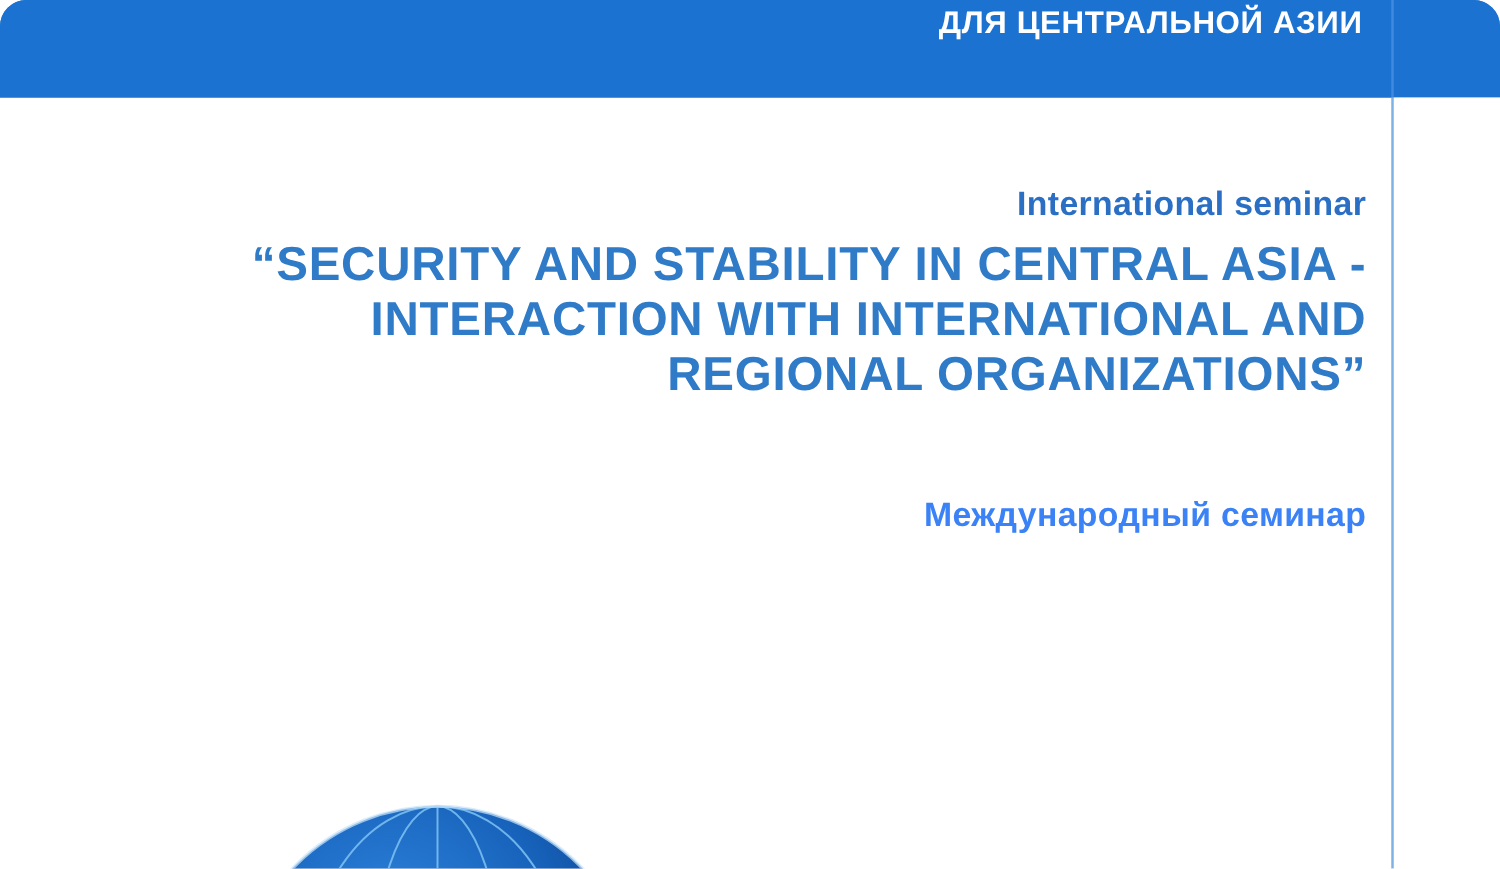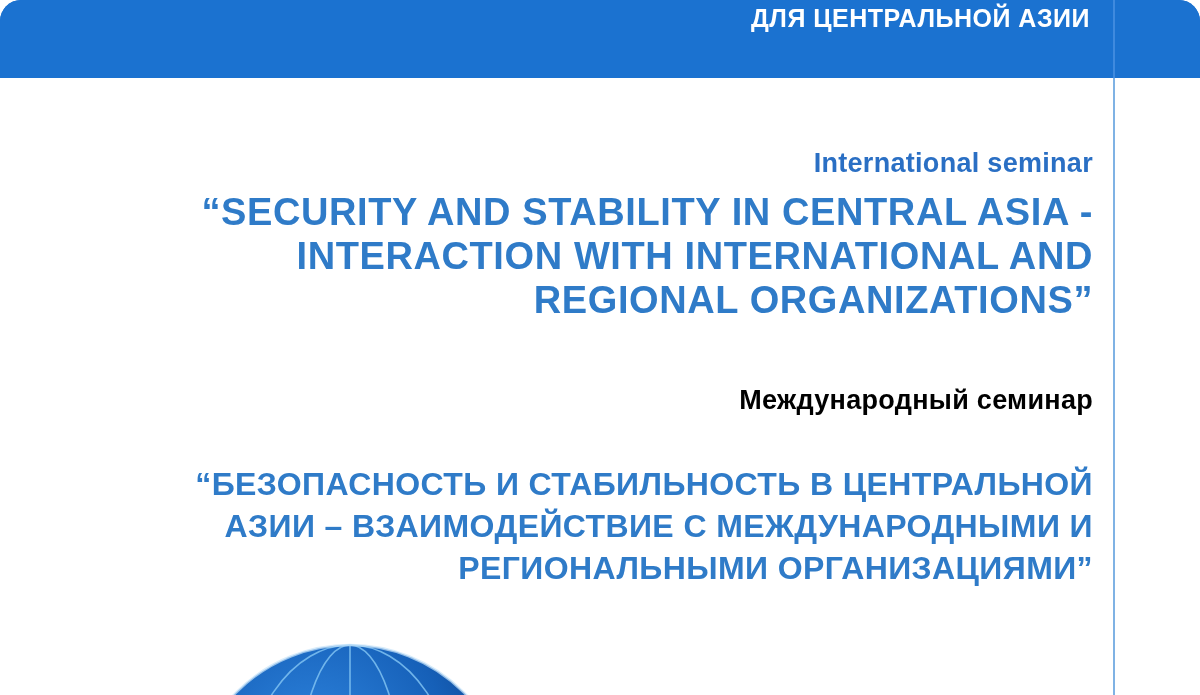--- a/index.html
+++ b/index.html
@@ -136,9 +136,9 @@
   .seminar-label-ru {
     position: absolute;
     right: 0;
-    top: 307px;
-    width: 973px;
-    color: #000000;
+    top: 319px;
+    width: 973px;
+    color: #3b82f6;
     font-weight: bold;
     font-size: 27px;
     letter-spacing: 0.3px;

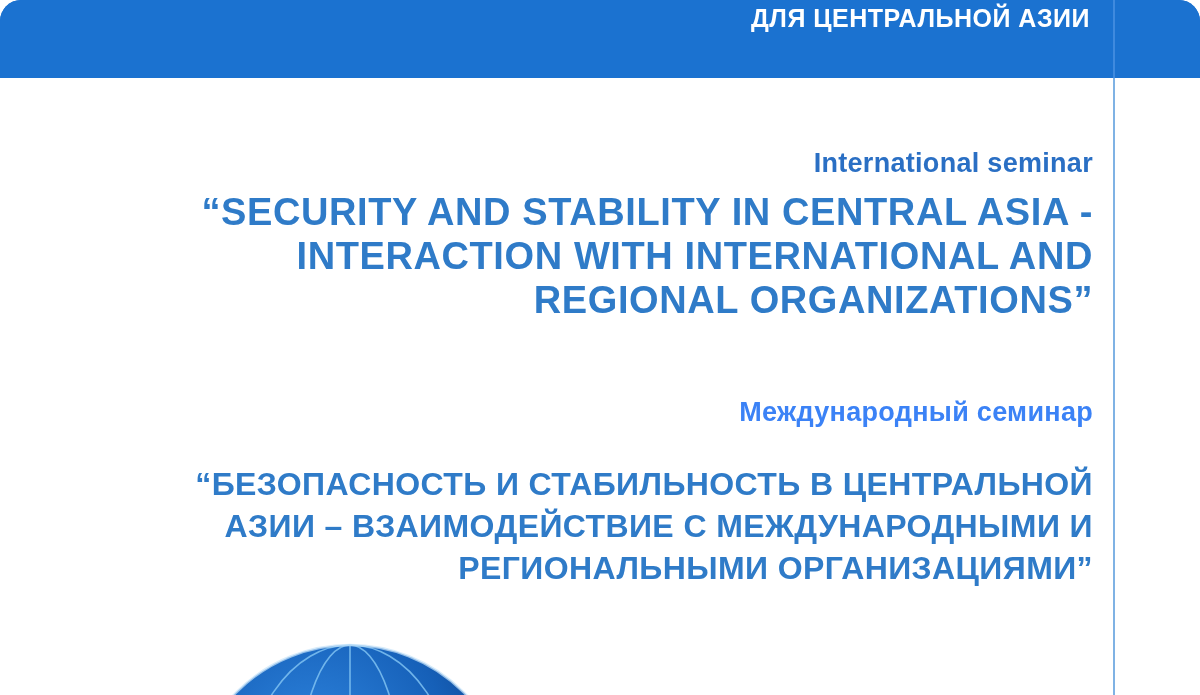--- a/index.html
+++ b/index.html
@@ -189,7 +189,6 @@
     <div class="title-en">“SECURITY AND STABILITY IN CENTRAL ASIA - INTERACTION WITH INTERNATIONAL AND REGIONAL ORGANIZATIONS”</div>
 
     <div class="seminar-label-ru">Международный семинар</div>
-    <div class="title-ru">“БЕЗОПАСНОСТЬ И СТАБИЛЬНОСТЬ В ЦЕНТРАЛЬНОЙ АЗИИ – ВЗАИМОДЕЙСТВИЕ С МЕЖДУНАРОДНЫМИ И РЕГИОНАЛЬНЫМИ ОРГАНИЗАЦИЯМИ”</div>
   </div>
 
   <div class="globe-wrap">

